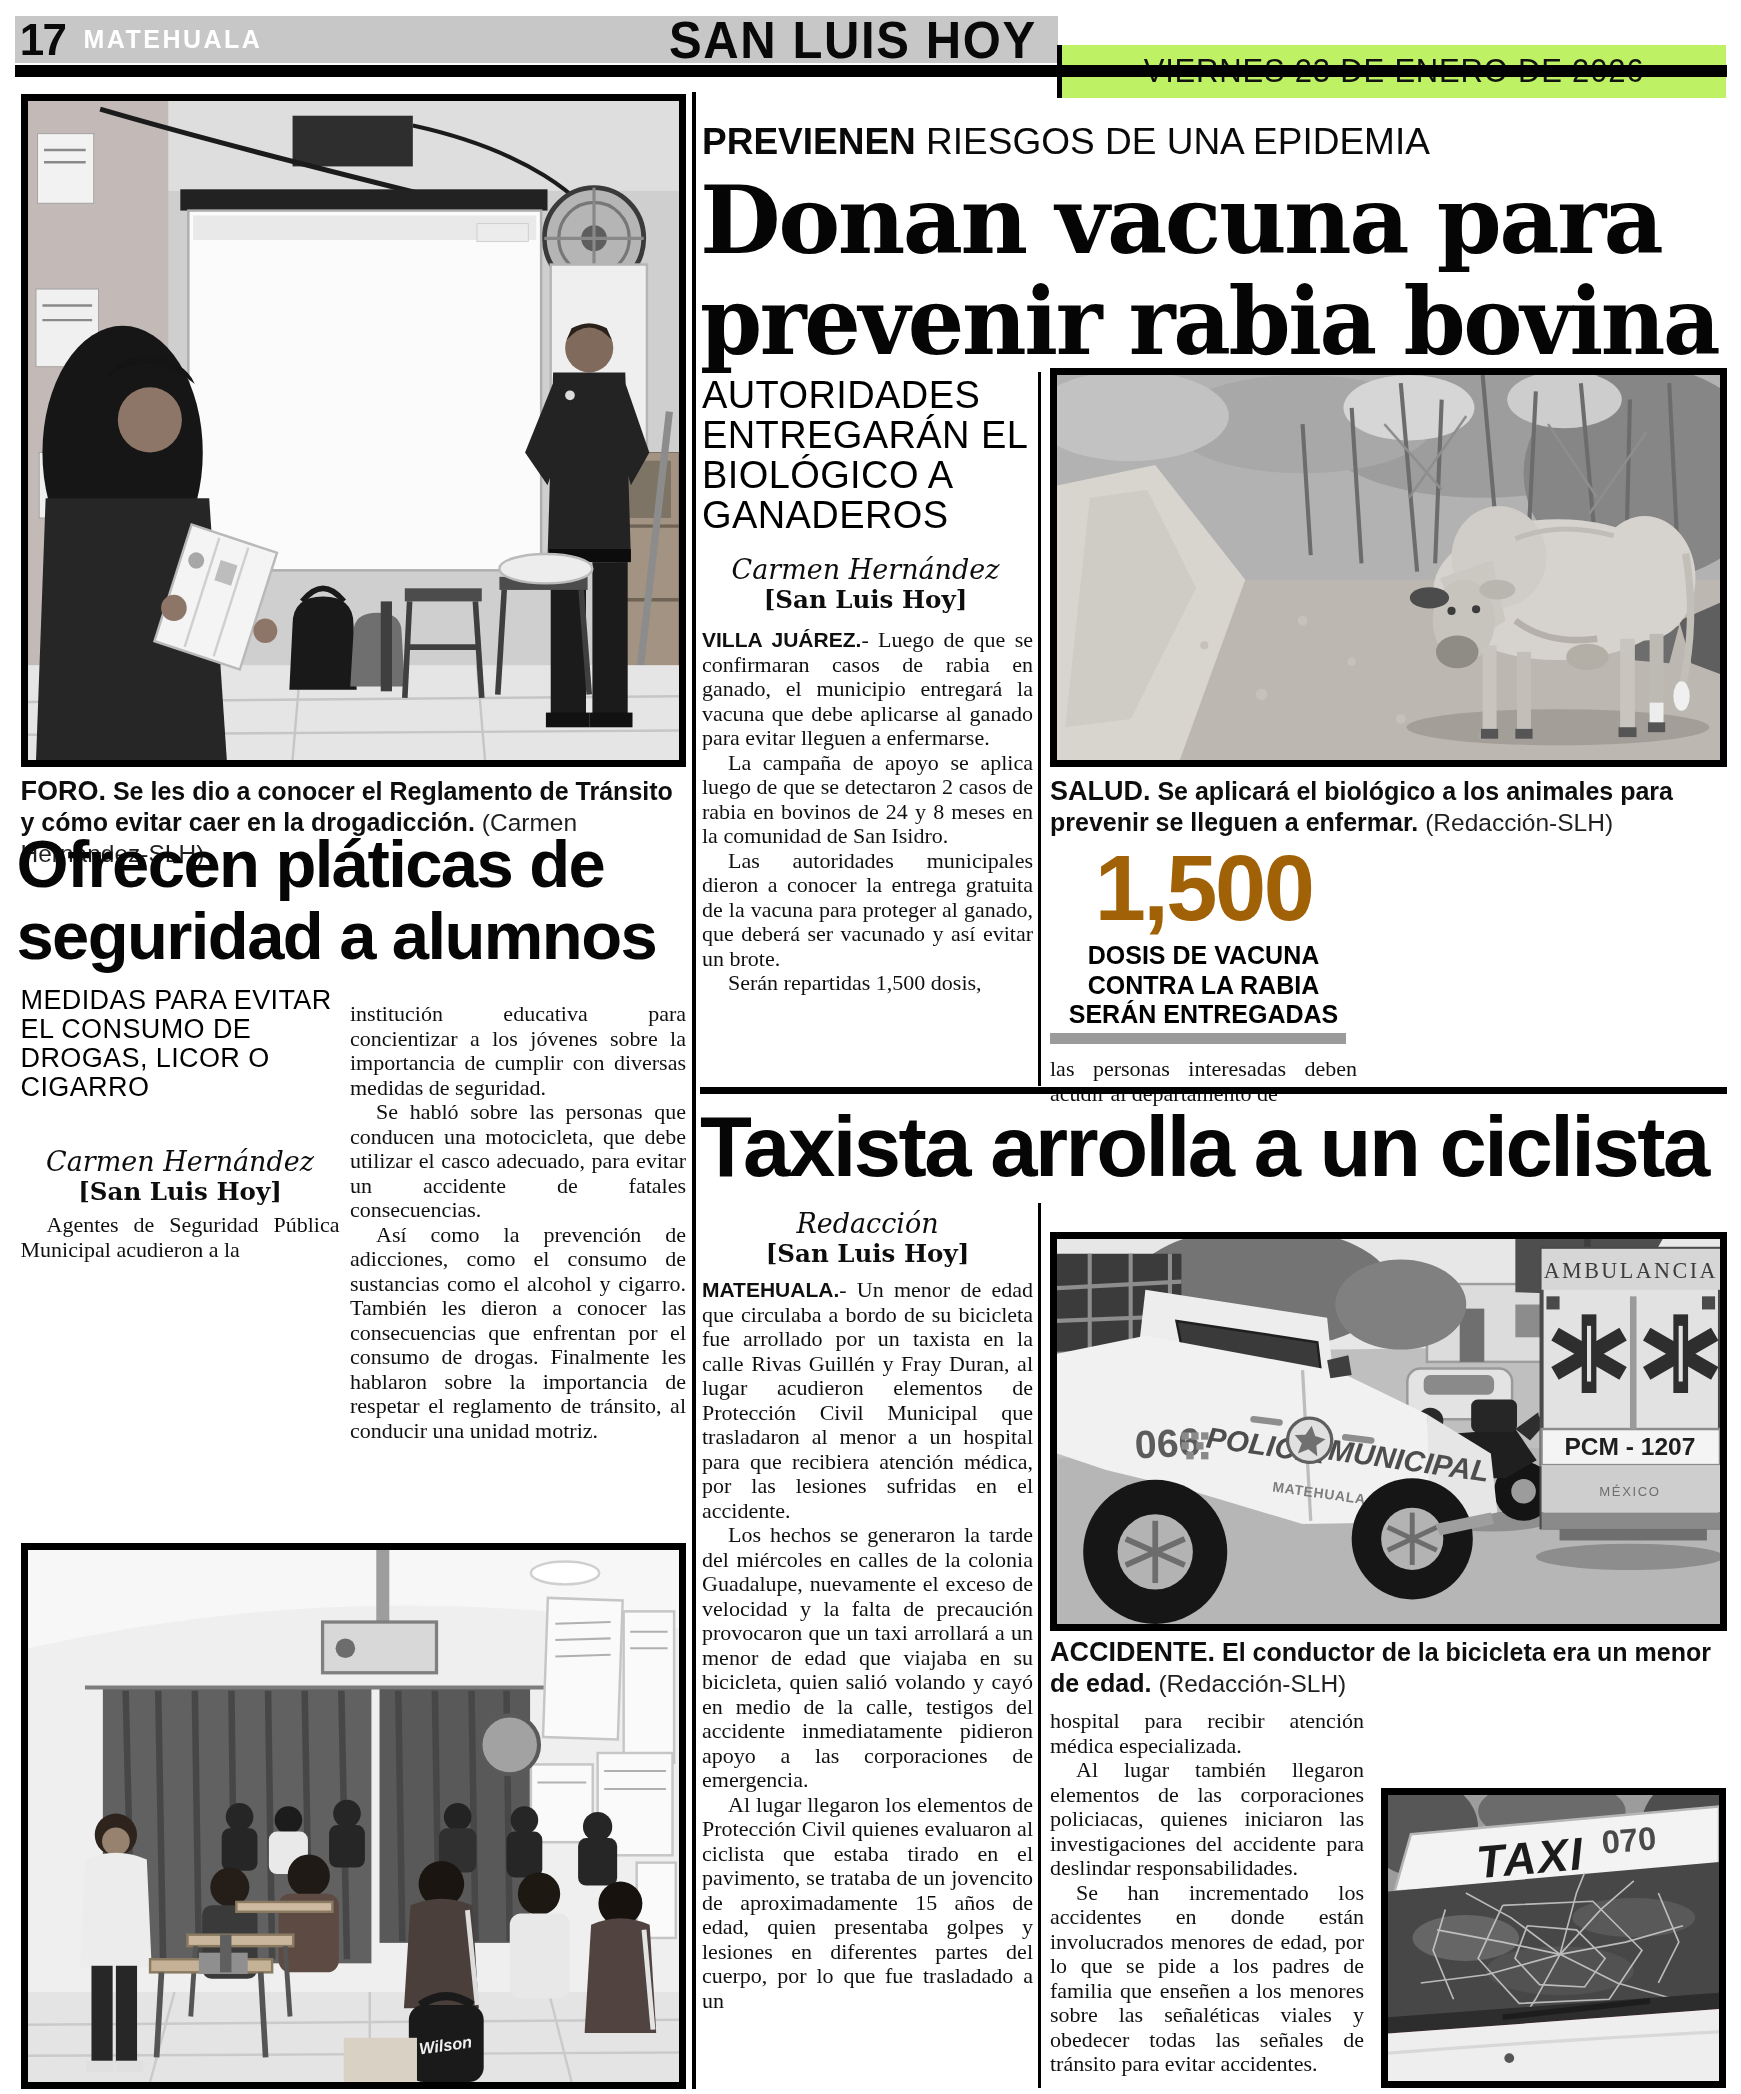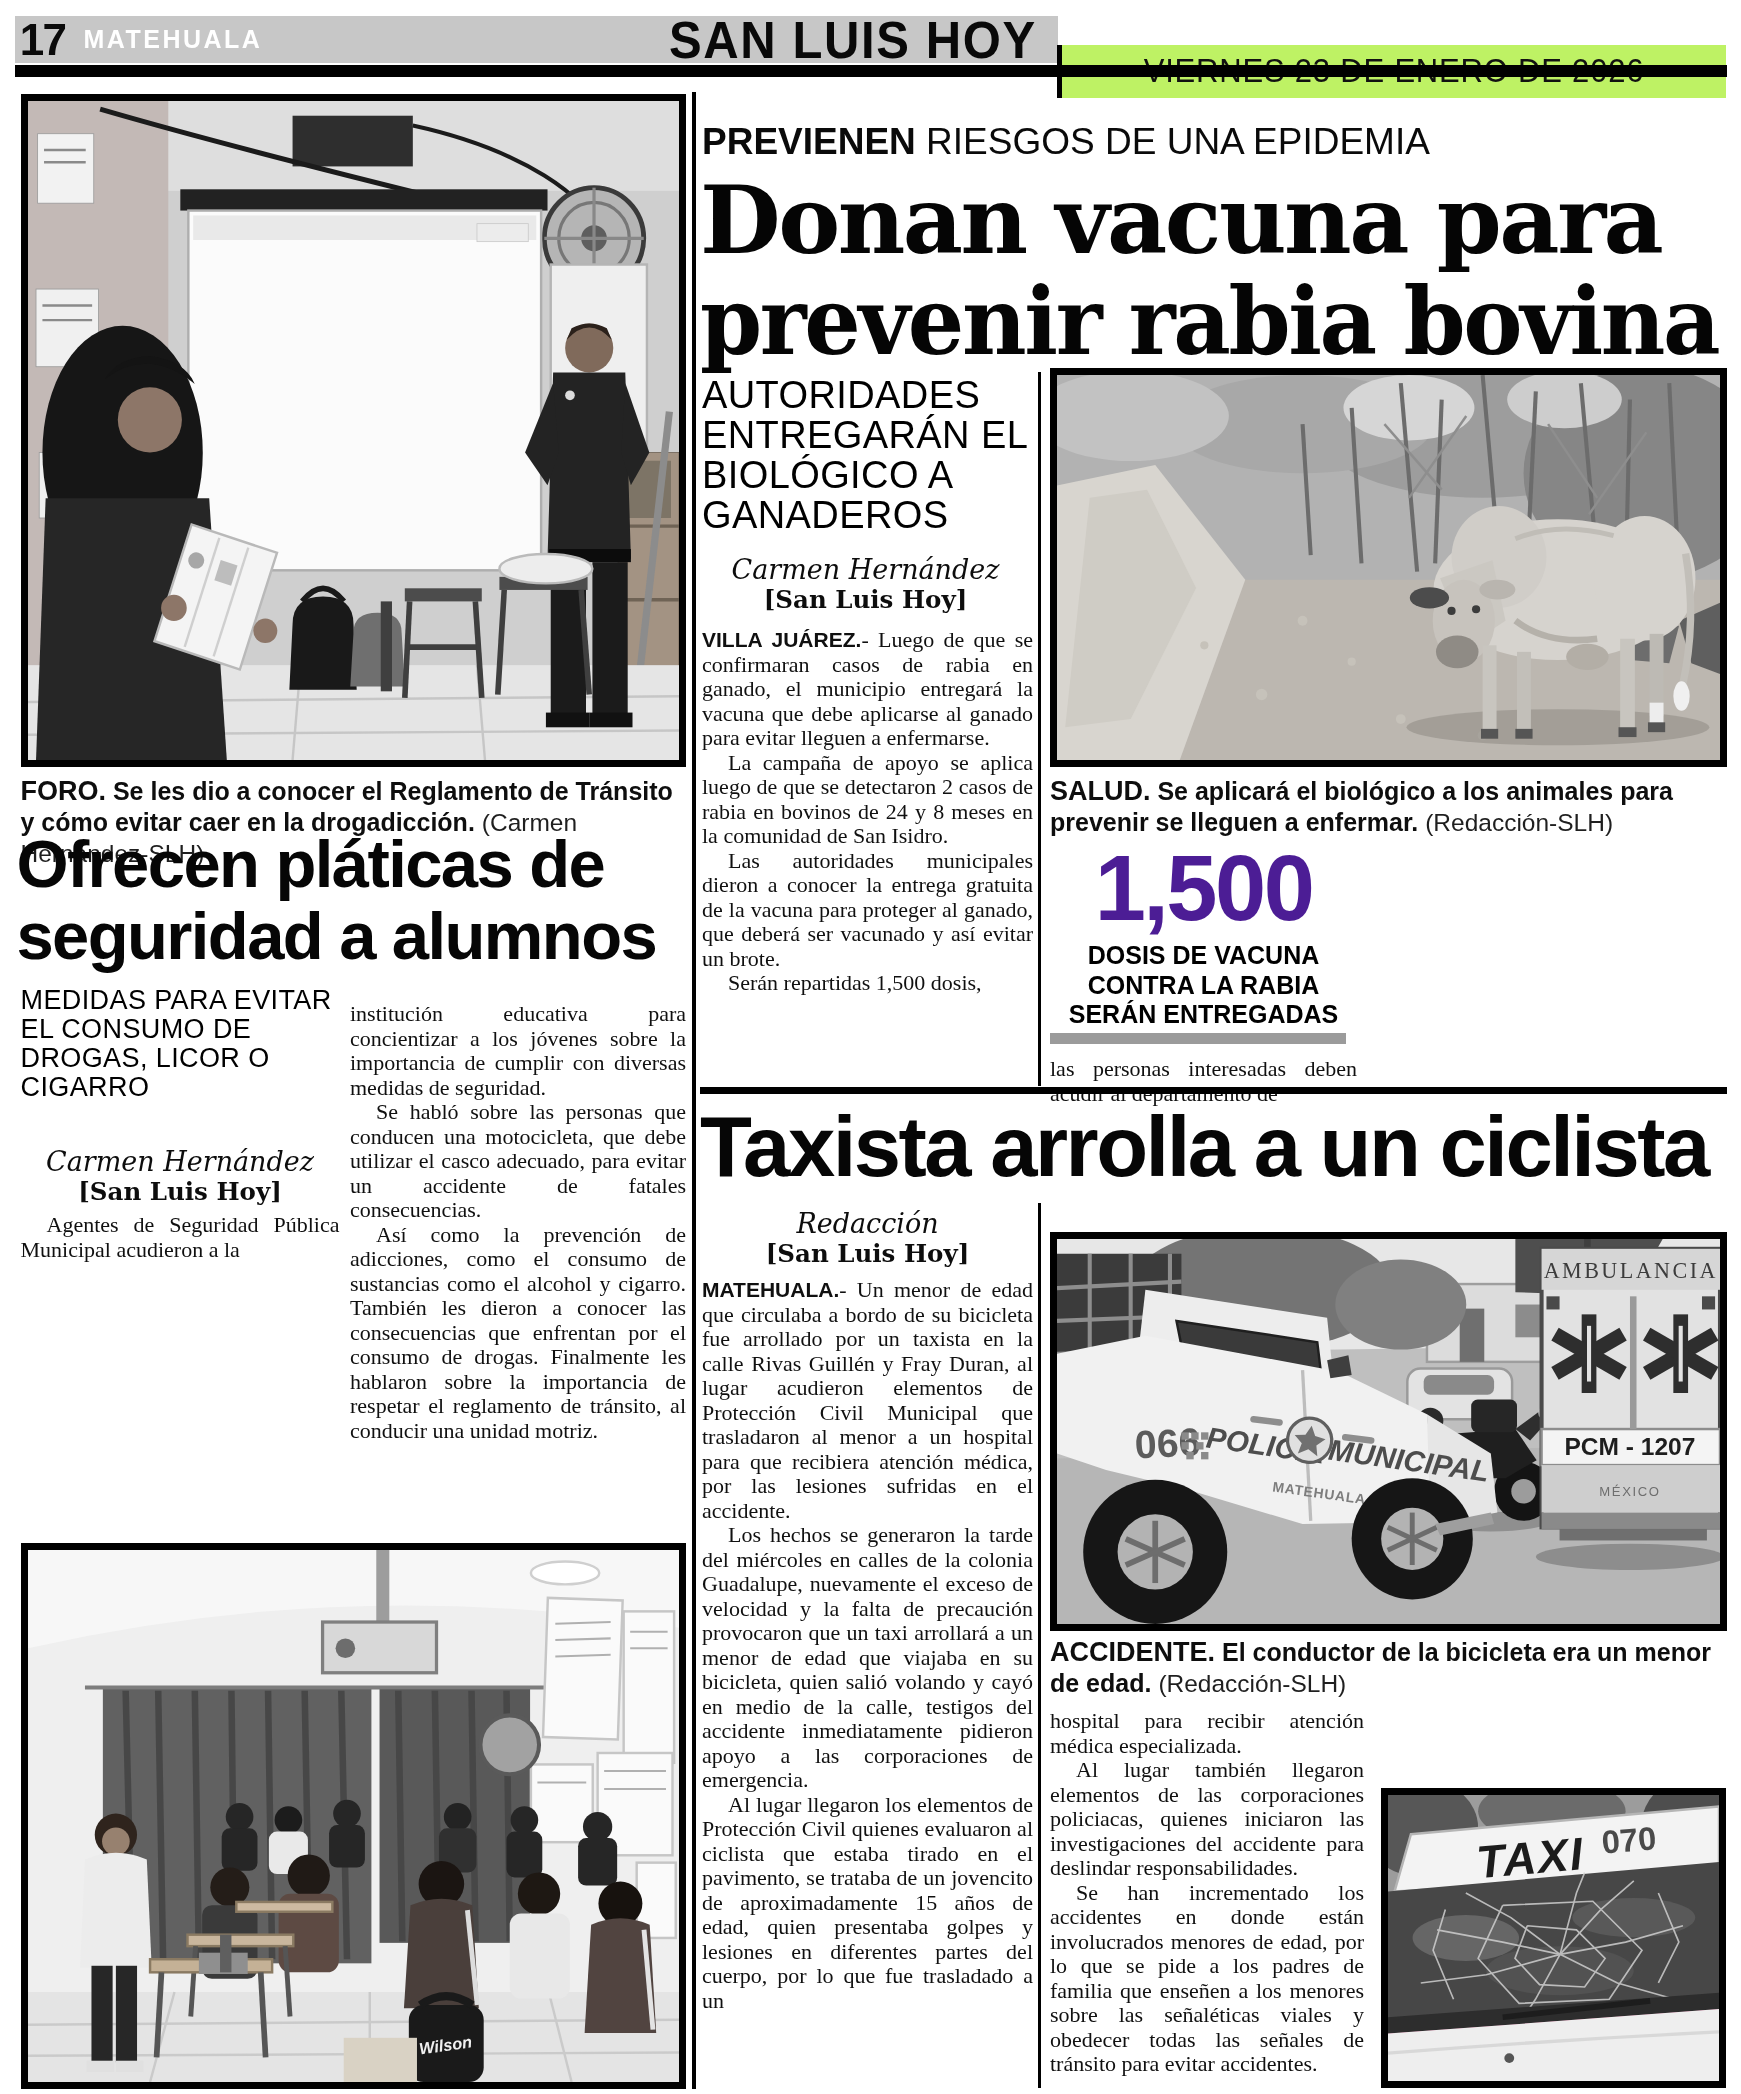--- a/index.html
+++ b/index.html
@@ -69,7 +69,7 @@
 
   
   .callout-num { font-family:"Liberation Sans",sans-serif; font-weight:900; font-size:92px;
-                 letter-spacing:-2.5px; color:#4c1d95; text-align:center; }
+                 letter-spacing:-2.5px; color:#a16207; text-align:center; }
   .callout-label { font-family:"Liberation Sans",sans-serif; font-weight:800; font-size:25px;
                  line-height:29.5px; text-align:center; color:#000; }
   .callout-bar { background:#9b9b9b; height:10.6px; }

